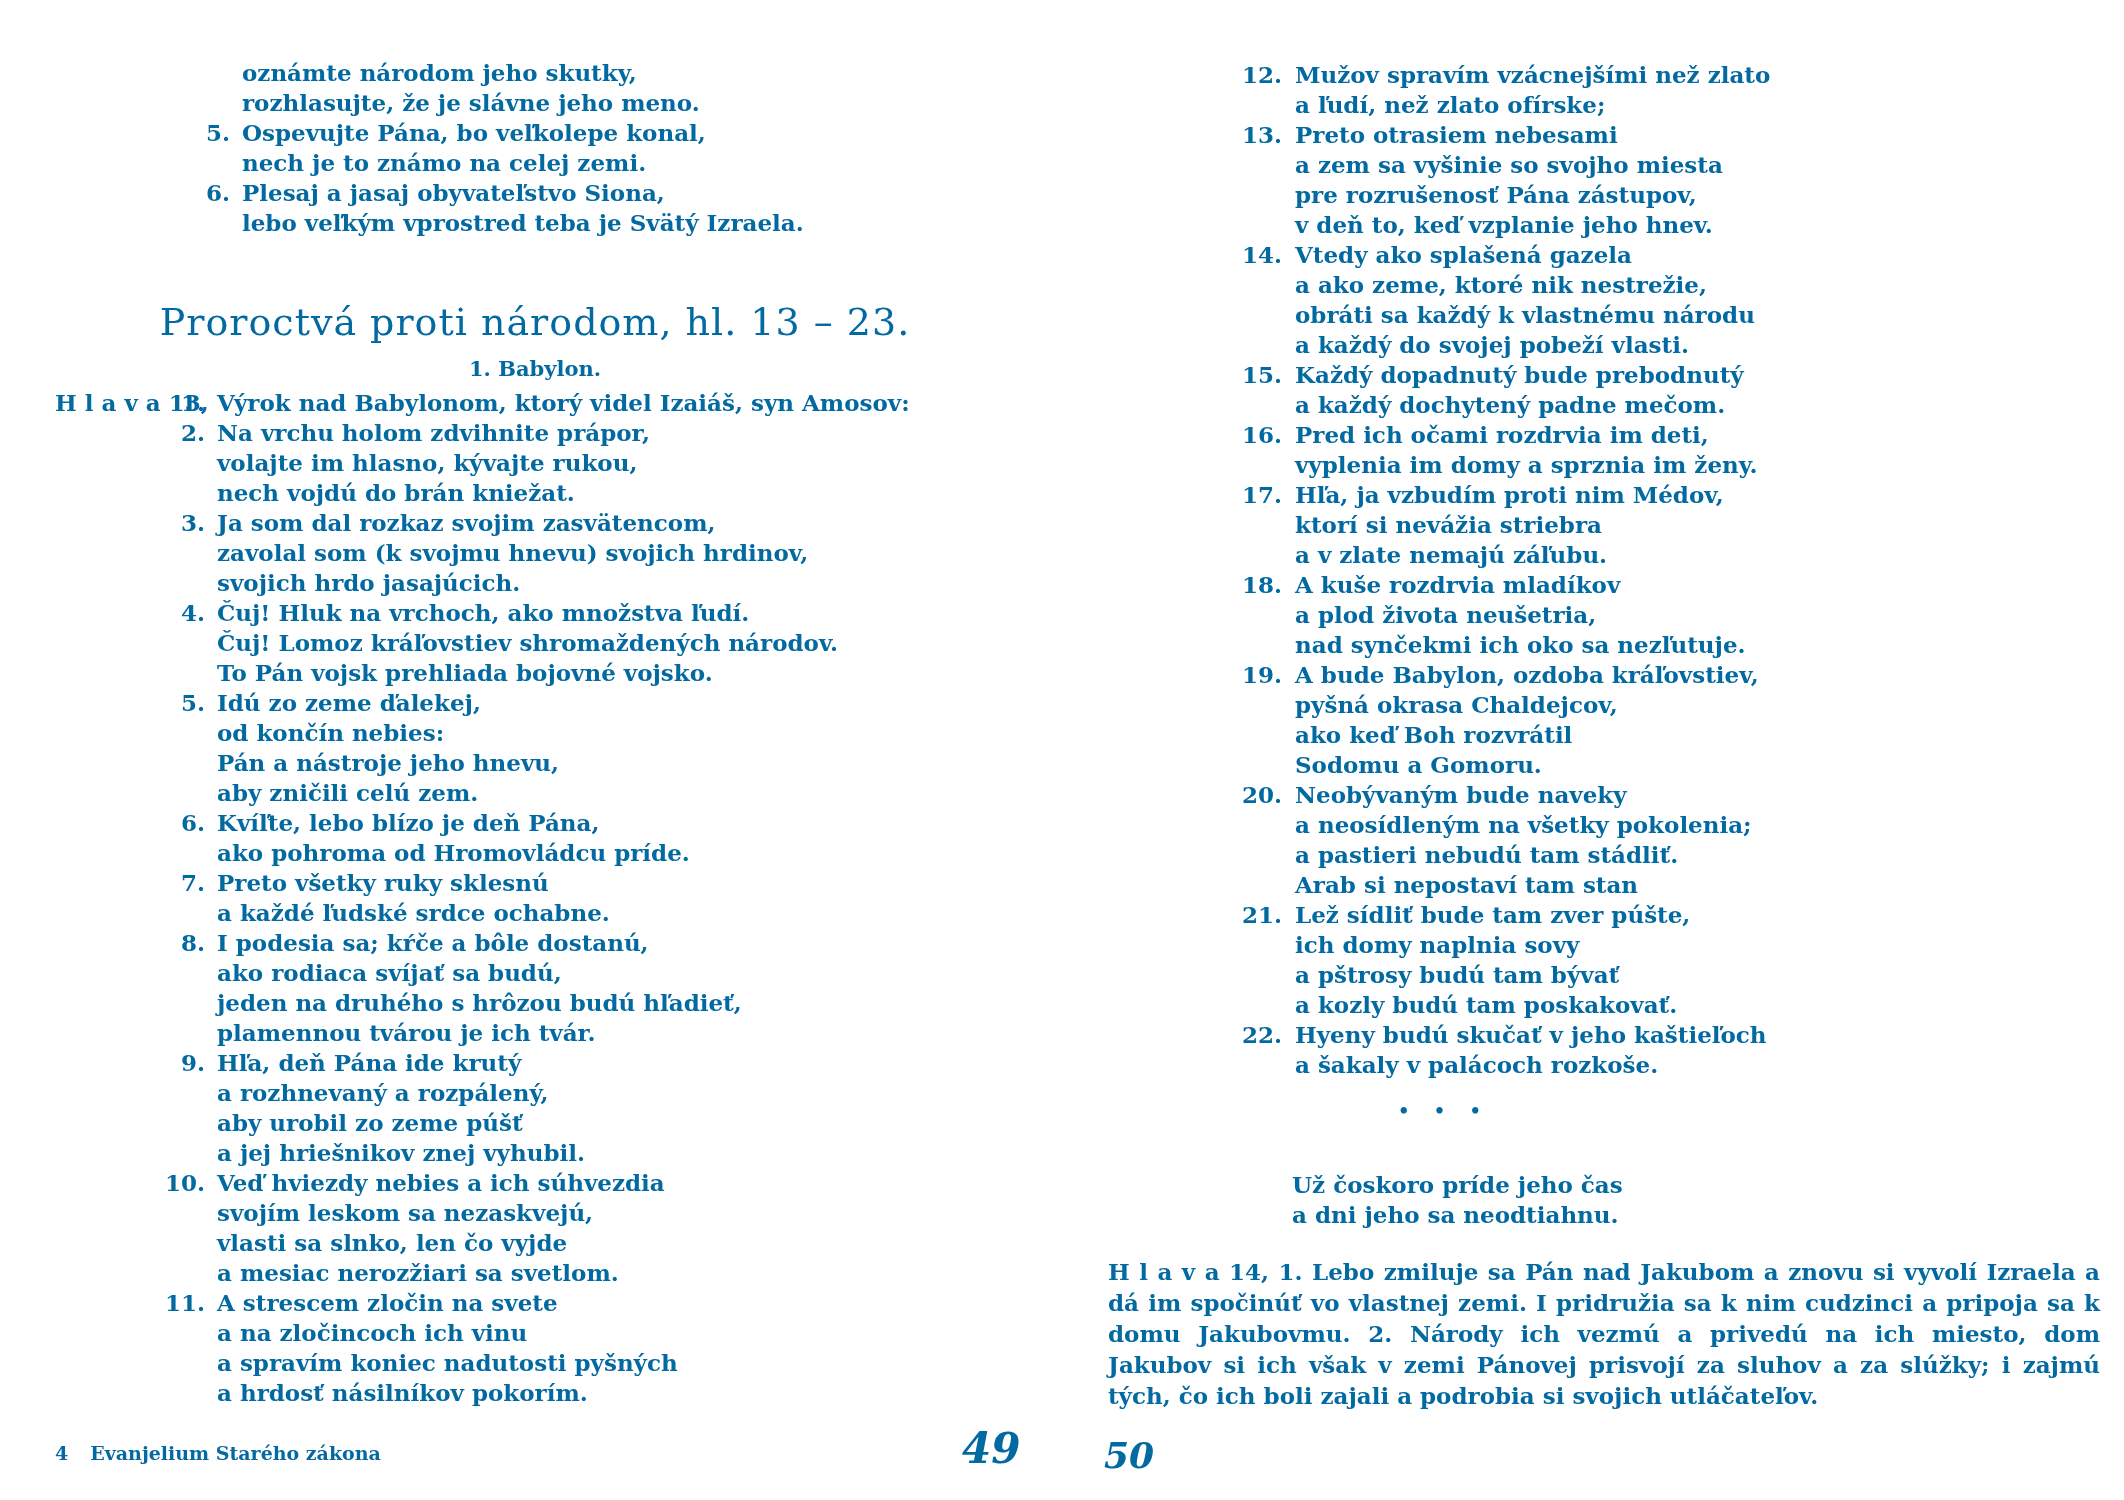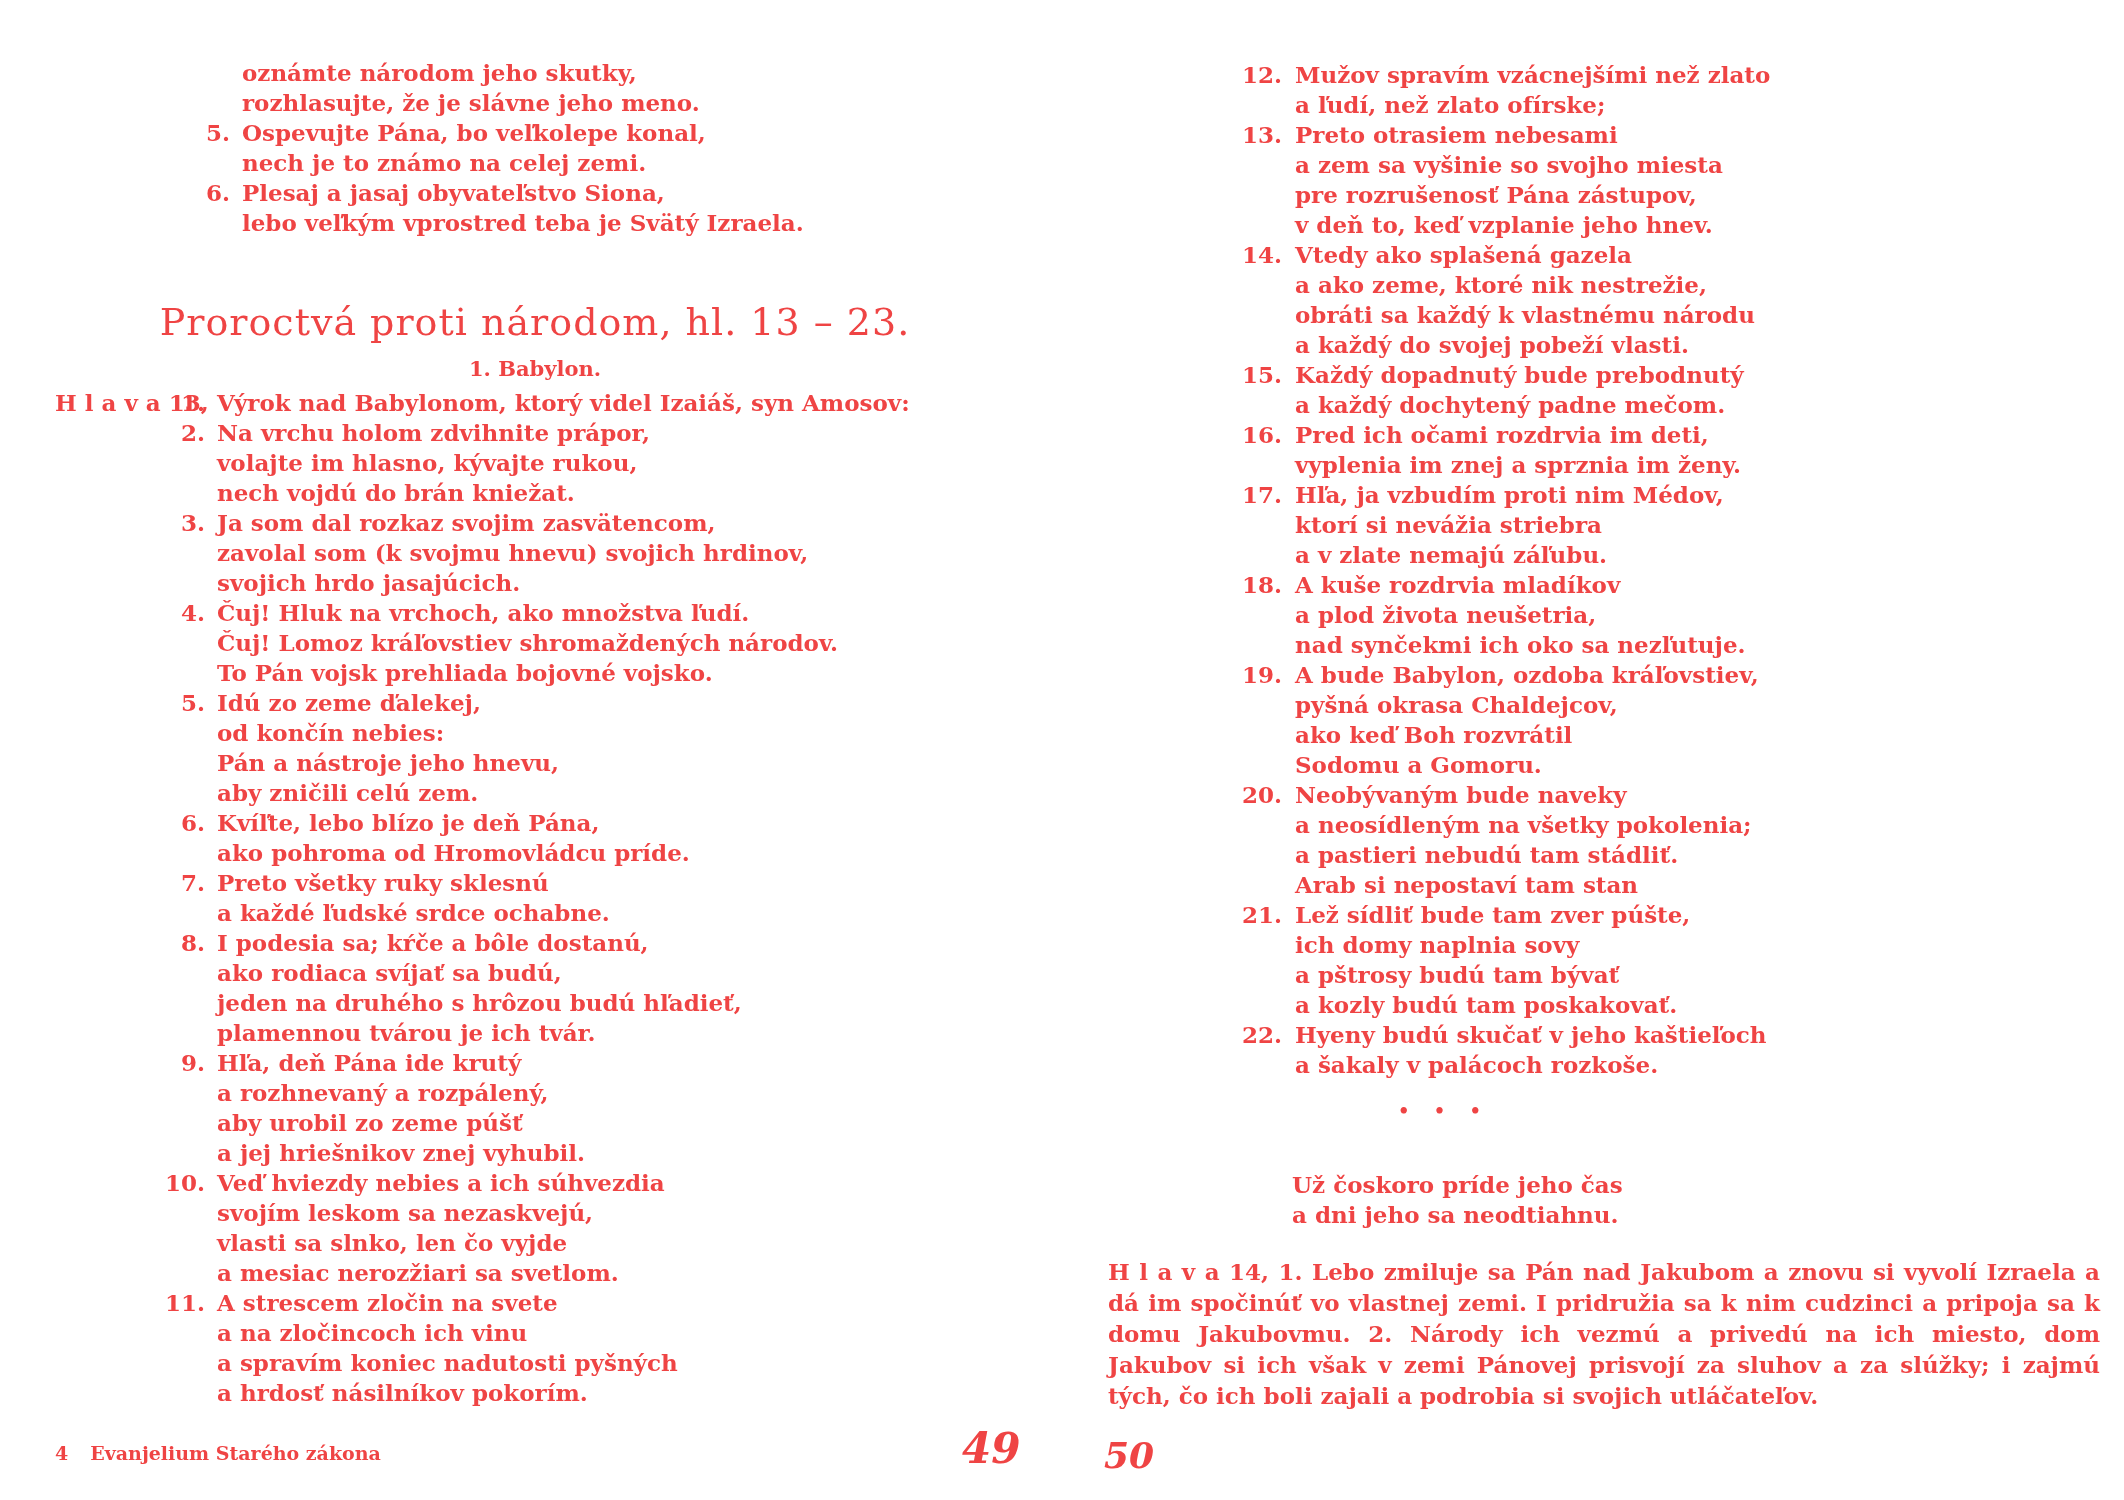--- a/index.html
+++ b/index.html
@@ -8,7 +8,7 @@
     width: 2124px;
     height: 1500px;
     background: #ffffff;
-    color: #ef4444;
+    color: #0369a1;
     font-family: "DejaVu Serif", "Liberation Serif", serif;
     overflow: hidden;
   }

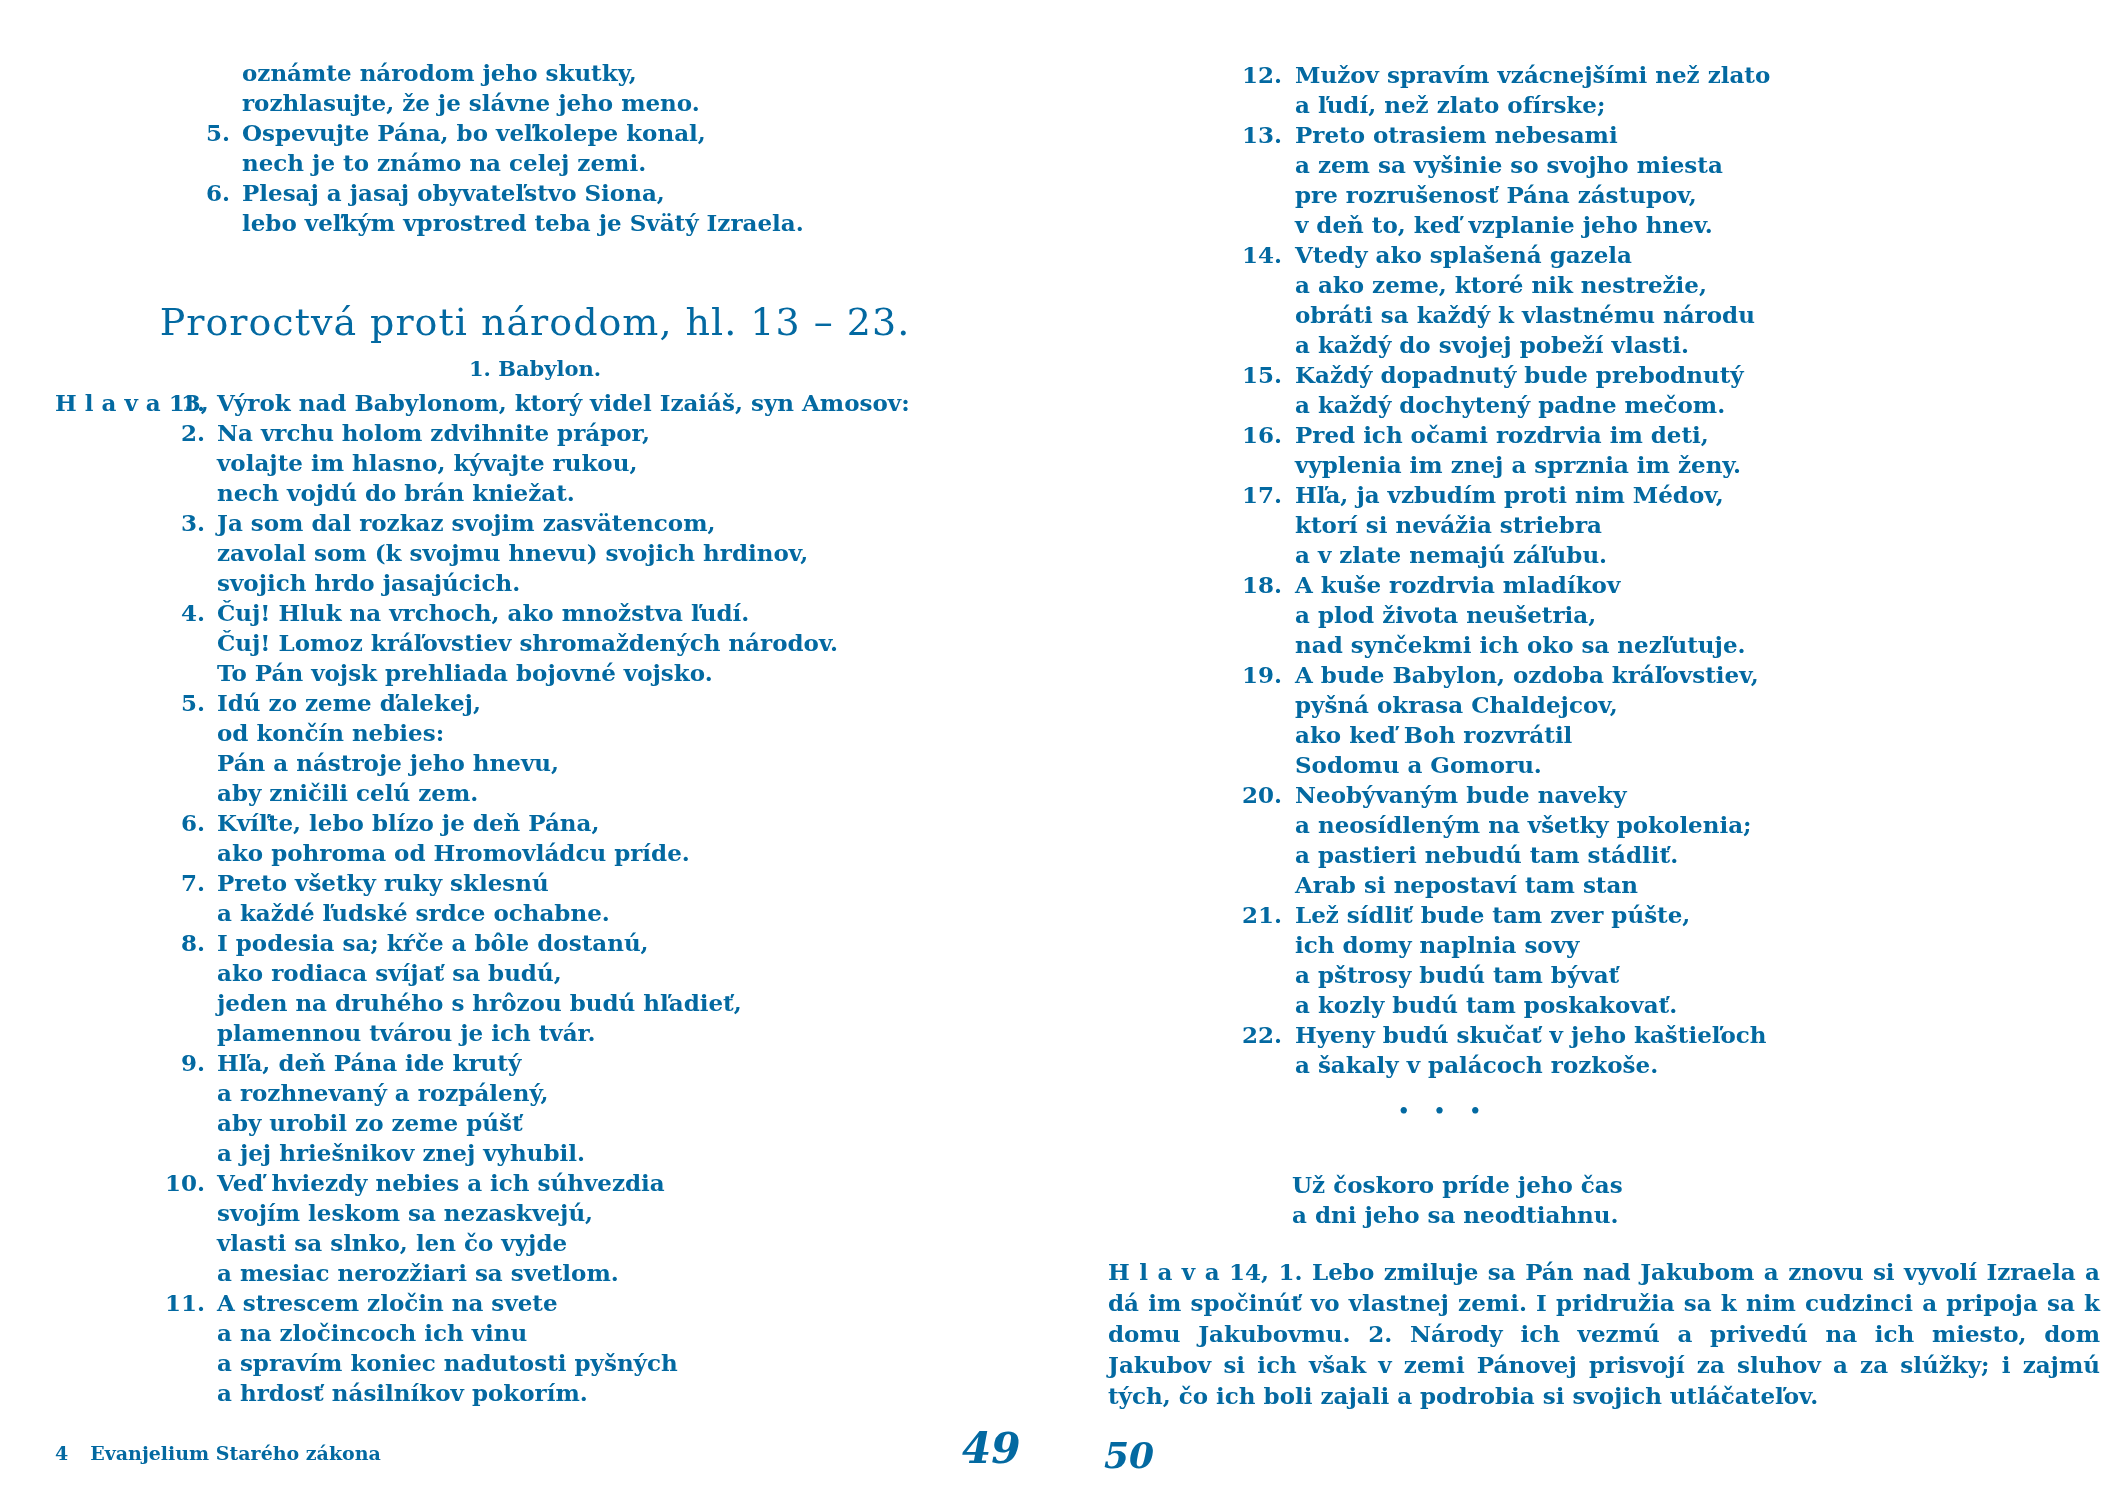--- a/index.html
+++ b/index.html
@@ -224,7 +224,7 @@
         <span class="vnum">16.</span>
         <span class="vbody">
           <span class="vline">Pred ich očami rozdrvia im deti,</span>
-          <span class="vline">vyplenia im znej a sprznia im ženy.</span>
+          <span class="vline">vyplenia im domy a sprznia im ženy.</span>
         </span>
       </div>
       <div class="verse">

